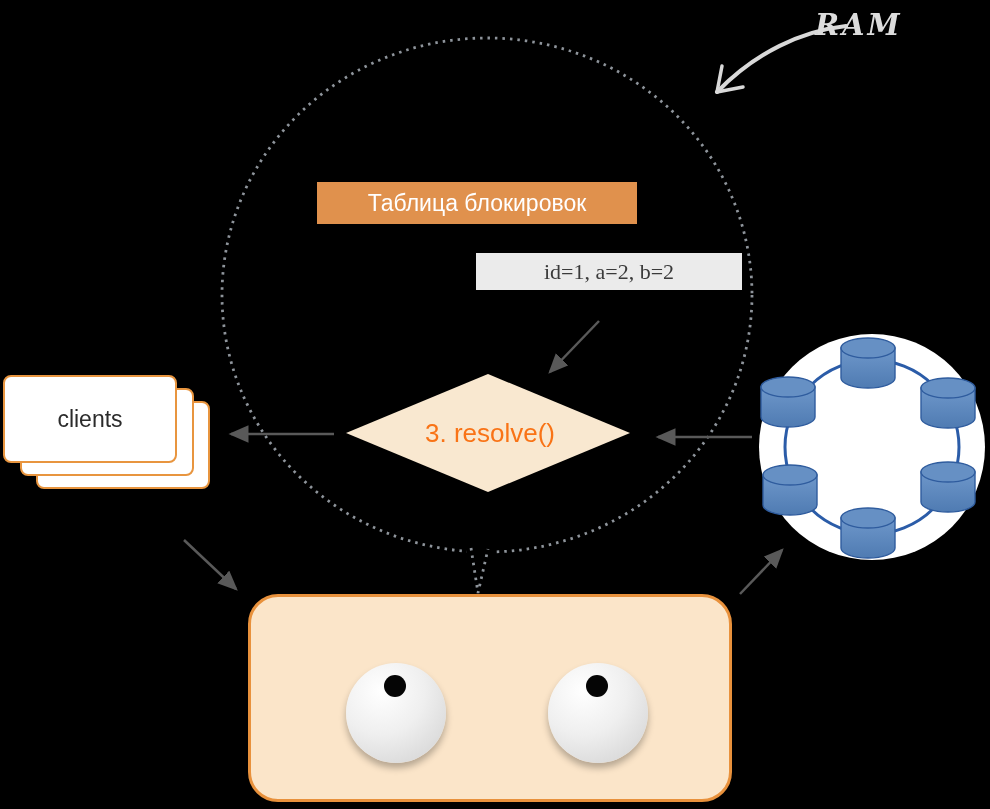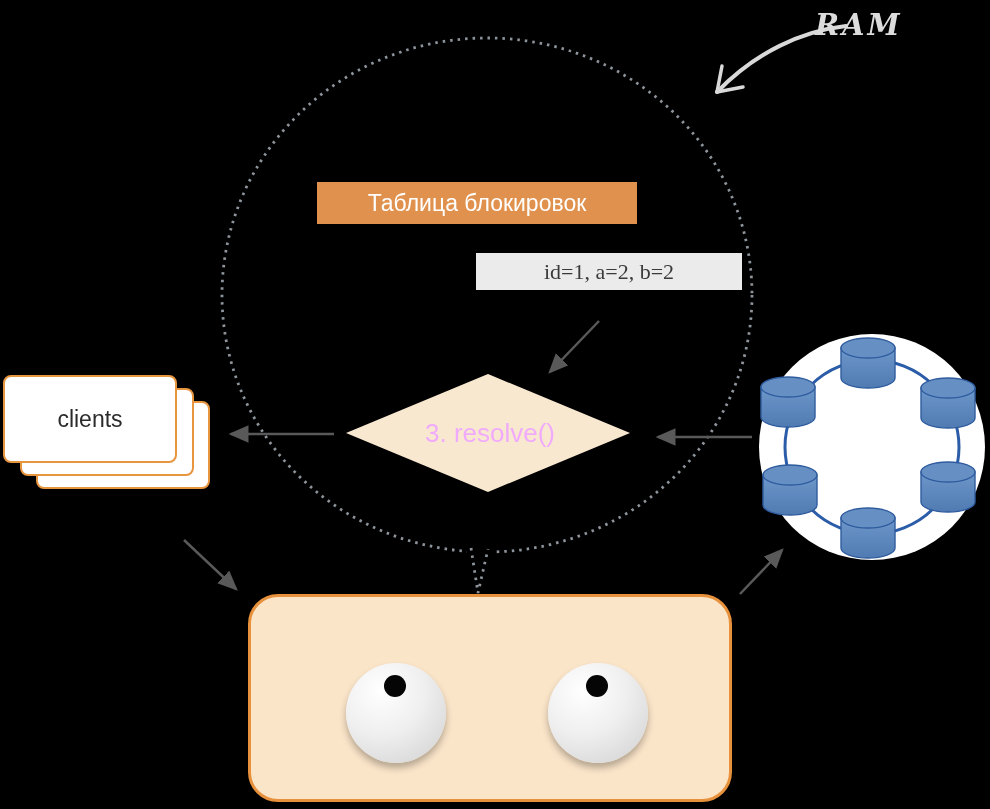--- a/index.html
+++ b/index.html
@@ -15,7 +15,7 @@
   .lbl-lock{font-size:23px;}
   .lbl-tx{font-size:21px;}
   .lbl-vals{font-size:22px;font-family:Liberation Serif, serif;}
-  .diamond-label{font-size:26px;color:#f0abfc;z-index:3;}
+  .diamond-label{font-size:26px;color:#f97316;z-index:3;}
   .card{
     position:absolute;width:174px;height:88px;border-radius:8px;
     background:#ffffff;border:2.5px solid #E8953F;box-sizing:border-box;

